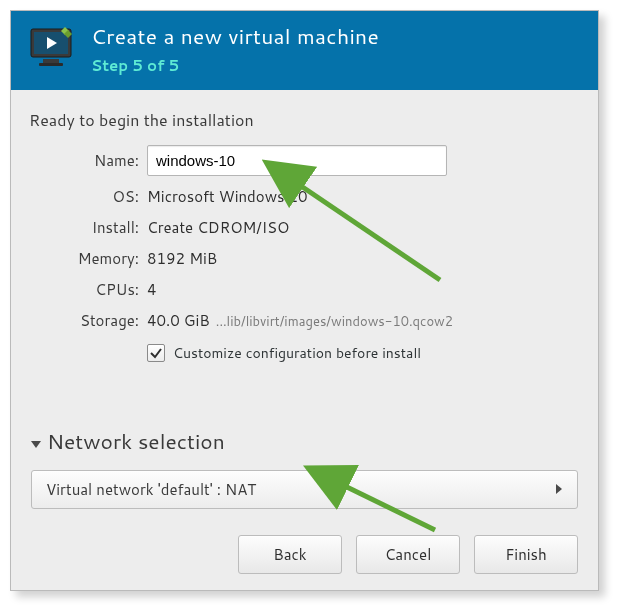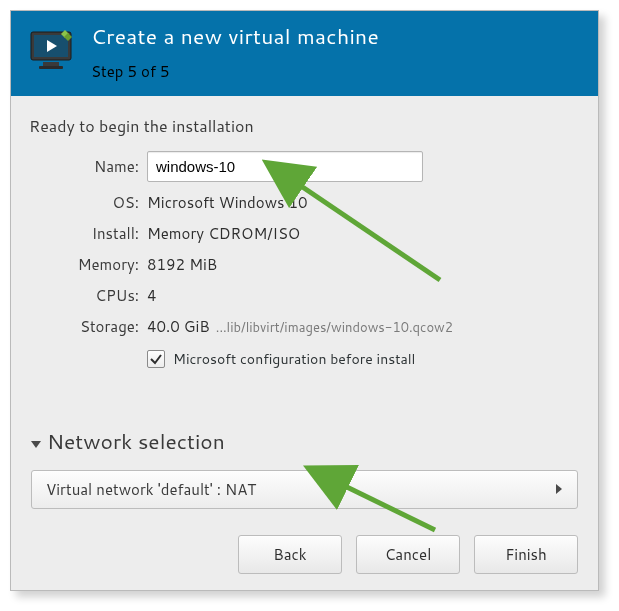--- a/index.html
+++ b/index.html
@@ -31,7 +31,7 @@
     }
     .header-icon { width: 52px; height: 52px; flex-shrink: 0; position: relative; }
     .header h1 { font-size: 21px; font-weight: 400; color: #fff; letter-spacing: 0.3px; }
-    .header .step { font-size: 15px; color: #000000; margin-top: 10px; }
+    .header .step { font-size: 15px; color: #5eead4; margin-top: 4px; font-weight: bold; }
     .body { padding: 18px 18px 16px 18px; flex: 1; display: flex; flex-direction: column; }
     .section-title { font-size: 16px; color: #3a3a3a; margin-bottom: 14px; }
     .form-grid {

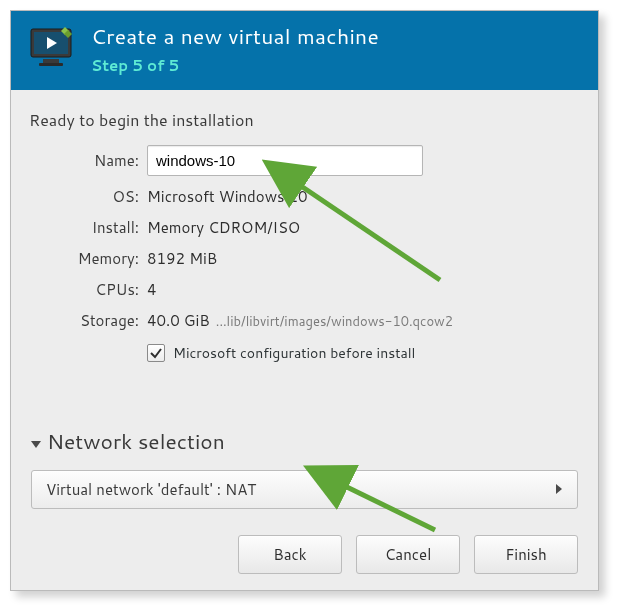--- a/index.html
+++ b/index.html
@@ -44,7 +44,7 @@
     }
     .form-grid .label { text-align: right; color: #3a3a3a; font-size: 15px; }
     .name-input {
-      width: 276px;
+      width: 300px;
       padding: 6px 8px;
       font-size: 15px;
       border: 1px solid #b5b5b5;

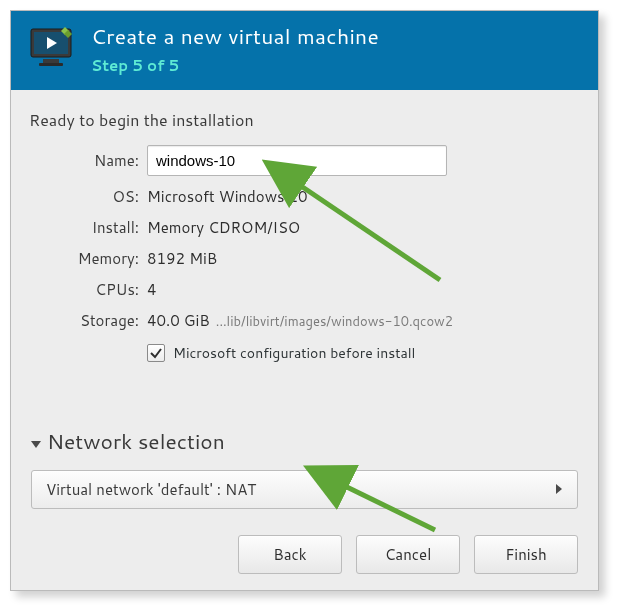--- a/index.html
+++ b/index.html
@@ -143,7 +143,7 @@
       <div class="value">Microsoft Windows 10</div>
 
       <div class="label">Install:</div>
-      <div class="value">Memory CDROM/ISO</div>
+      <div class="value">Create CDROM/ISO</div>
 
       <div class="label">Memory:</div>
       <div class="value">8192 MiB</div>

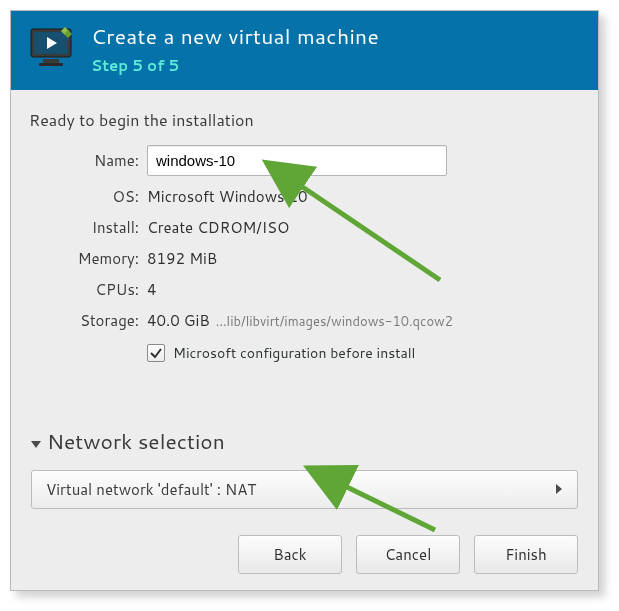--- a/index.html
+++ b/index.html
@@ -163,7 +163,7 @@
               <polyline points="2,7 6,11 12,3" fill="none" stroke="#2e2e2e" stroke-width="2"></polyline>
             </svg>
         </div>
-        <span>Microsoft configuration before install</span>
+        <span>Customize configuration before install</span>
       </div>
     </div>
 

